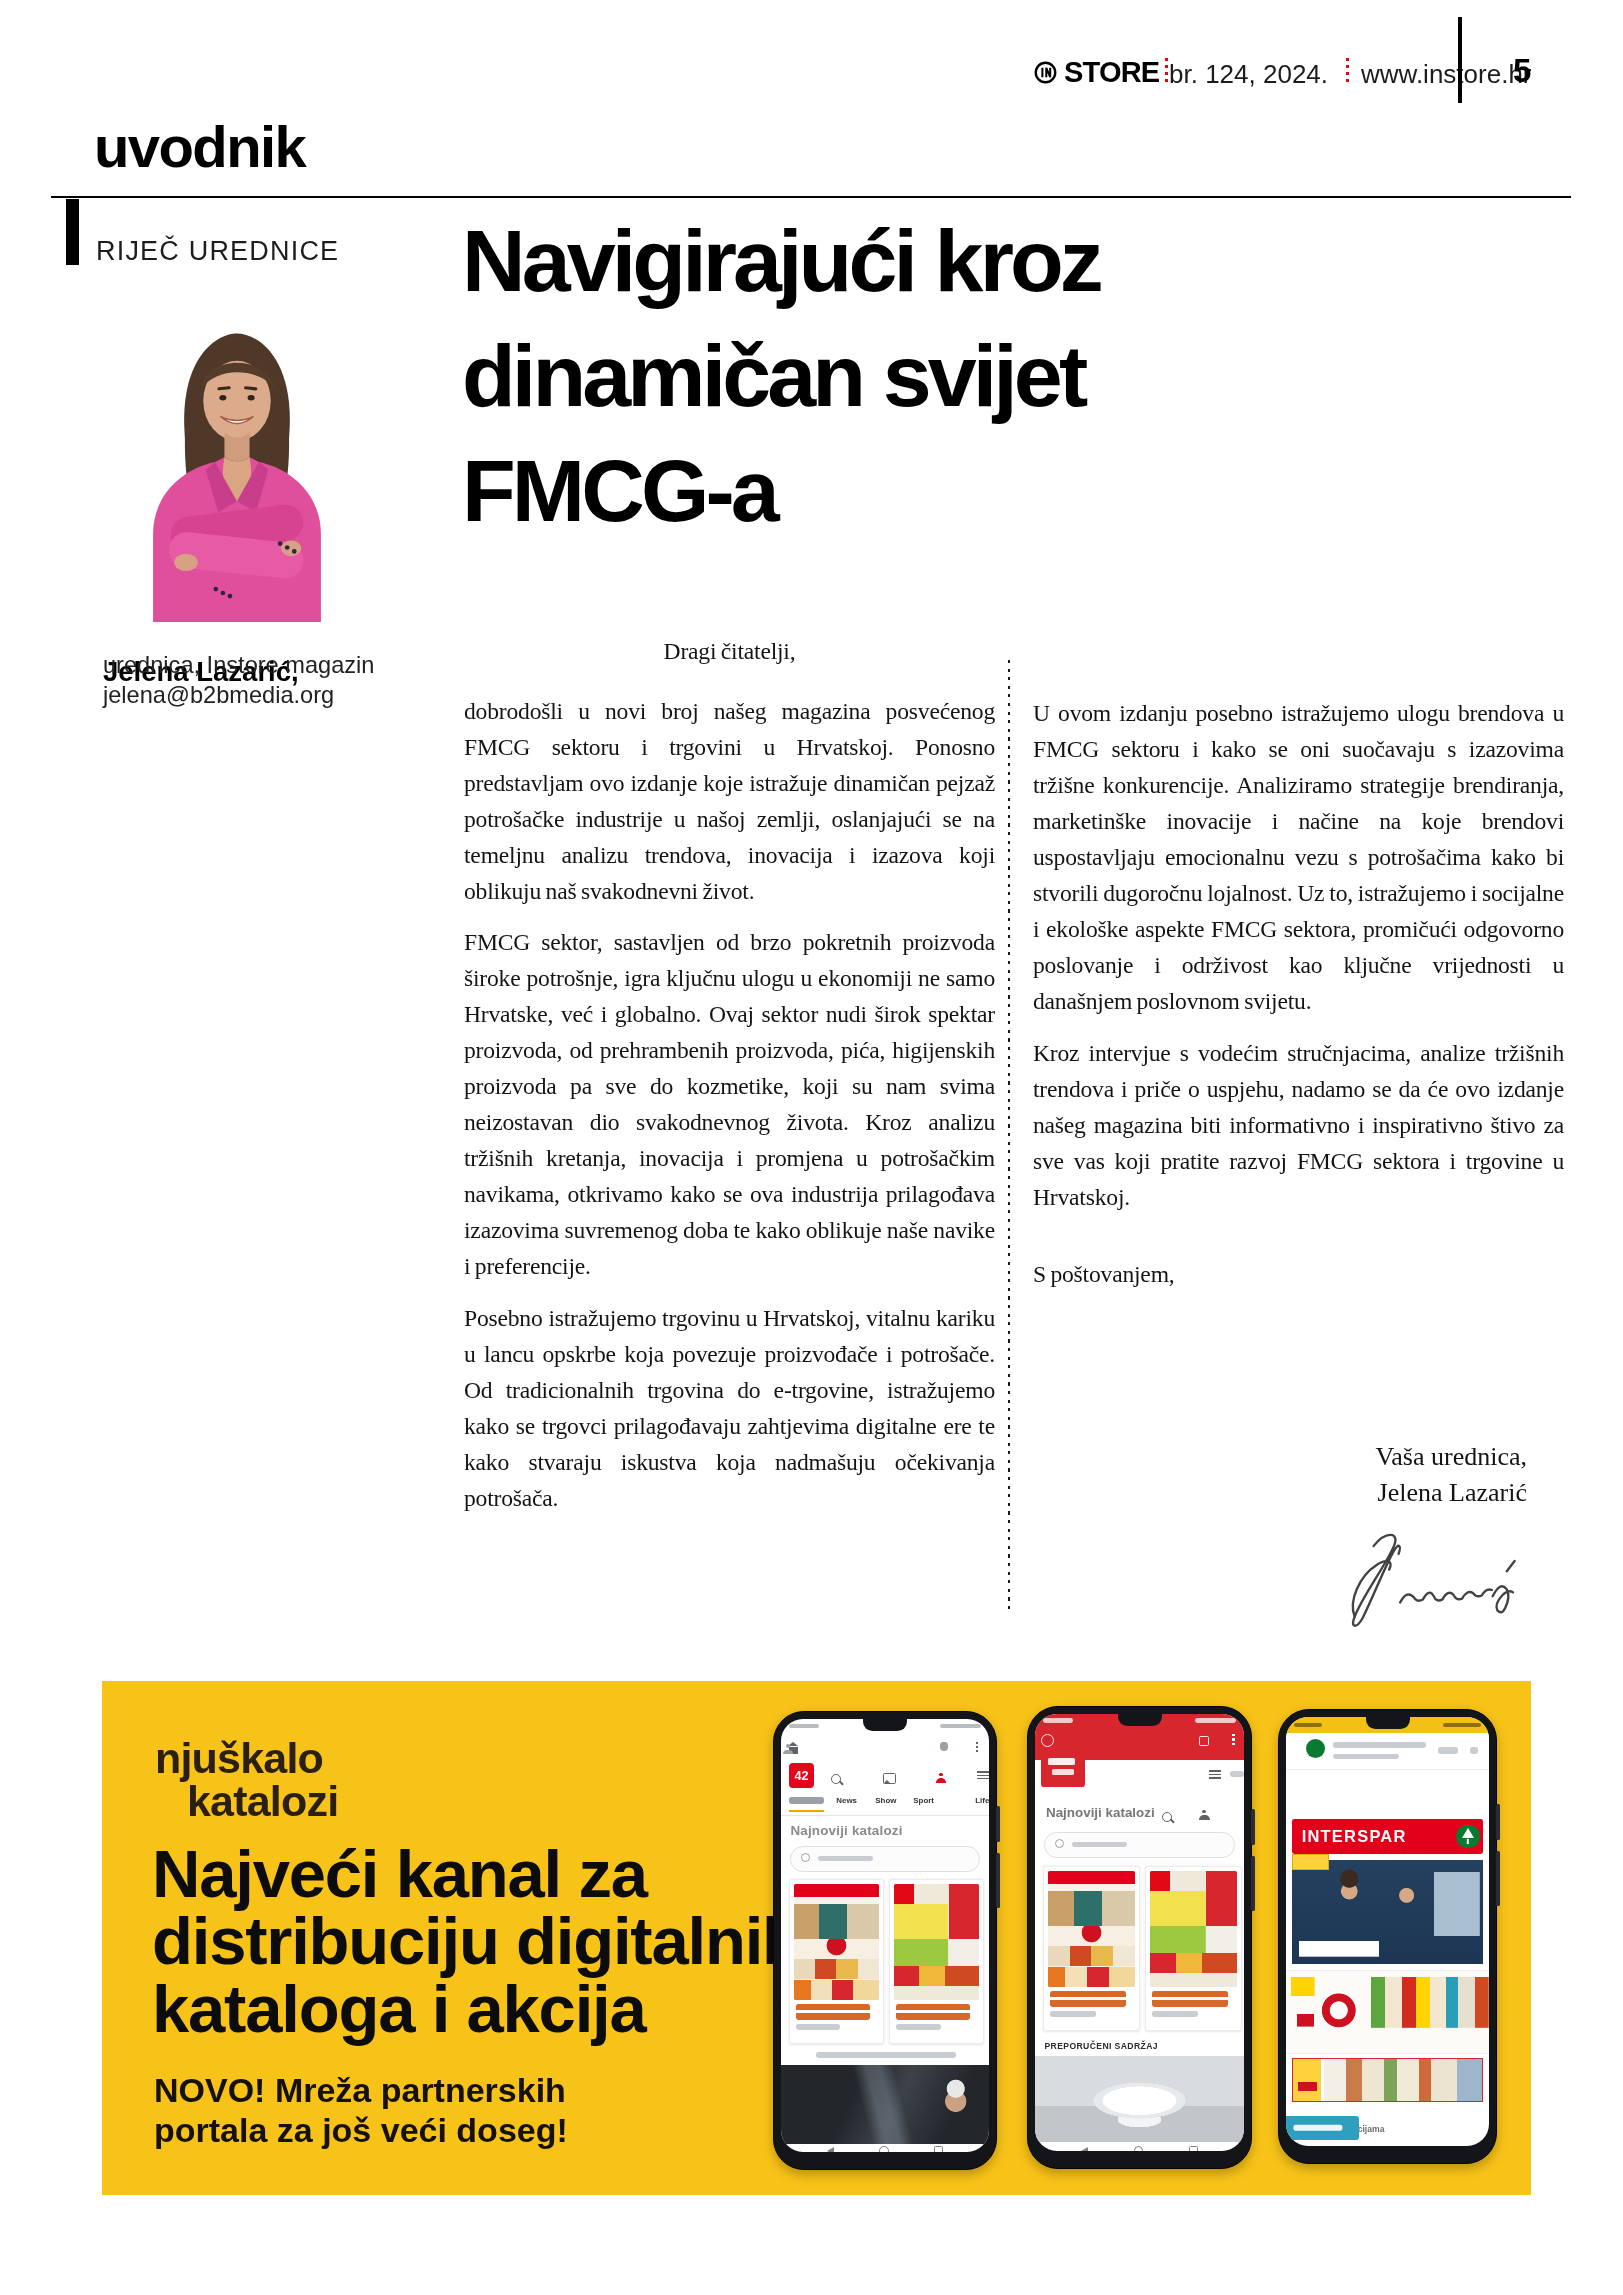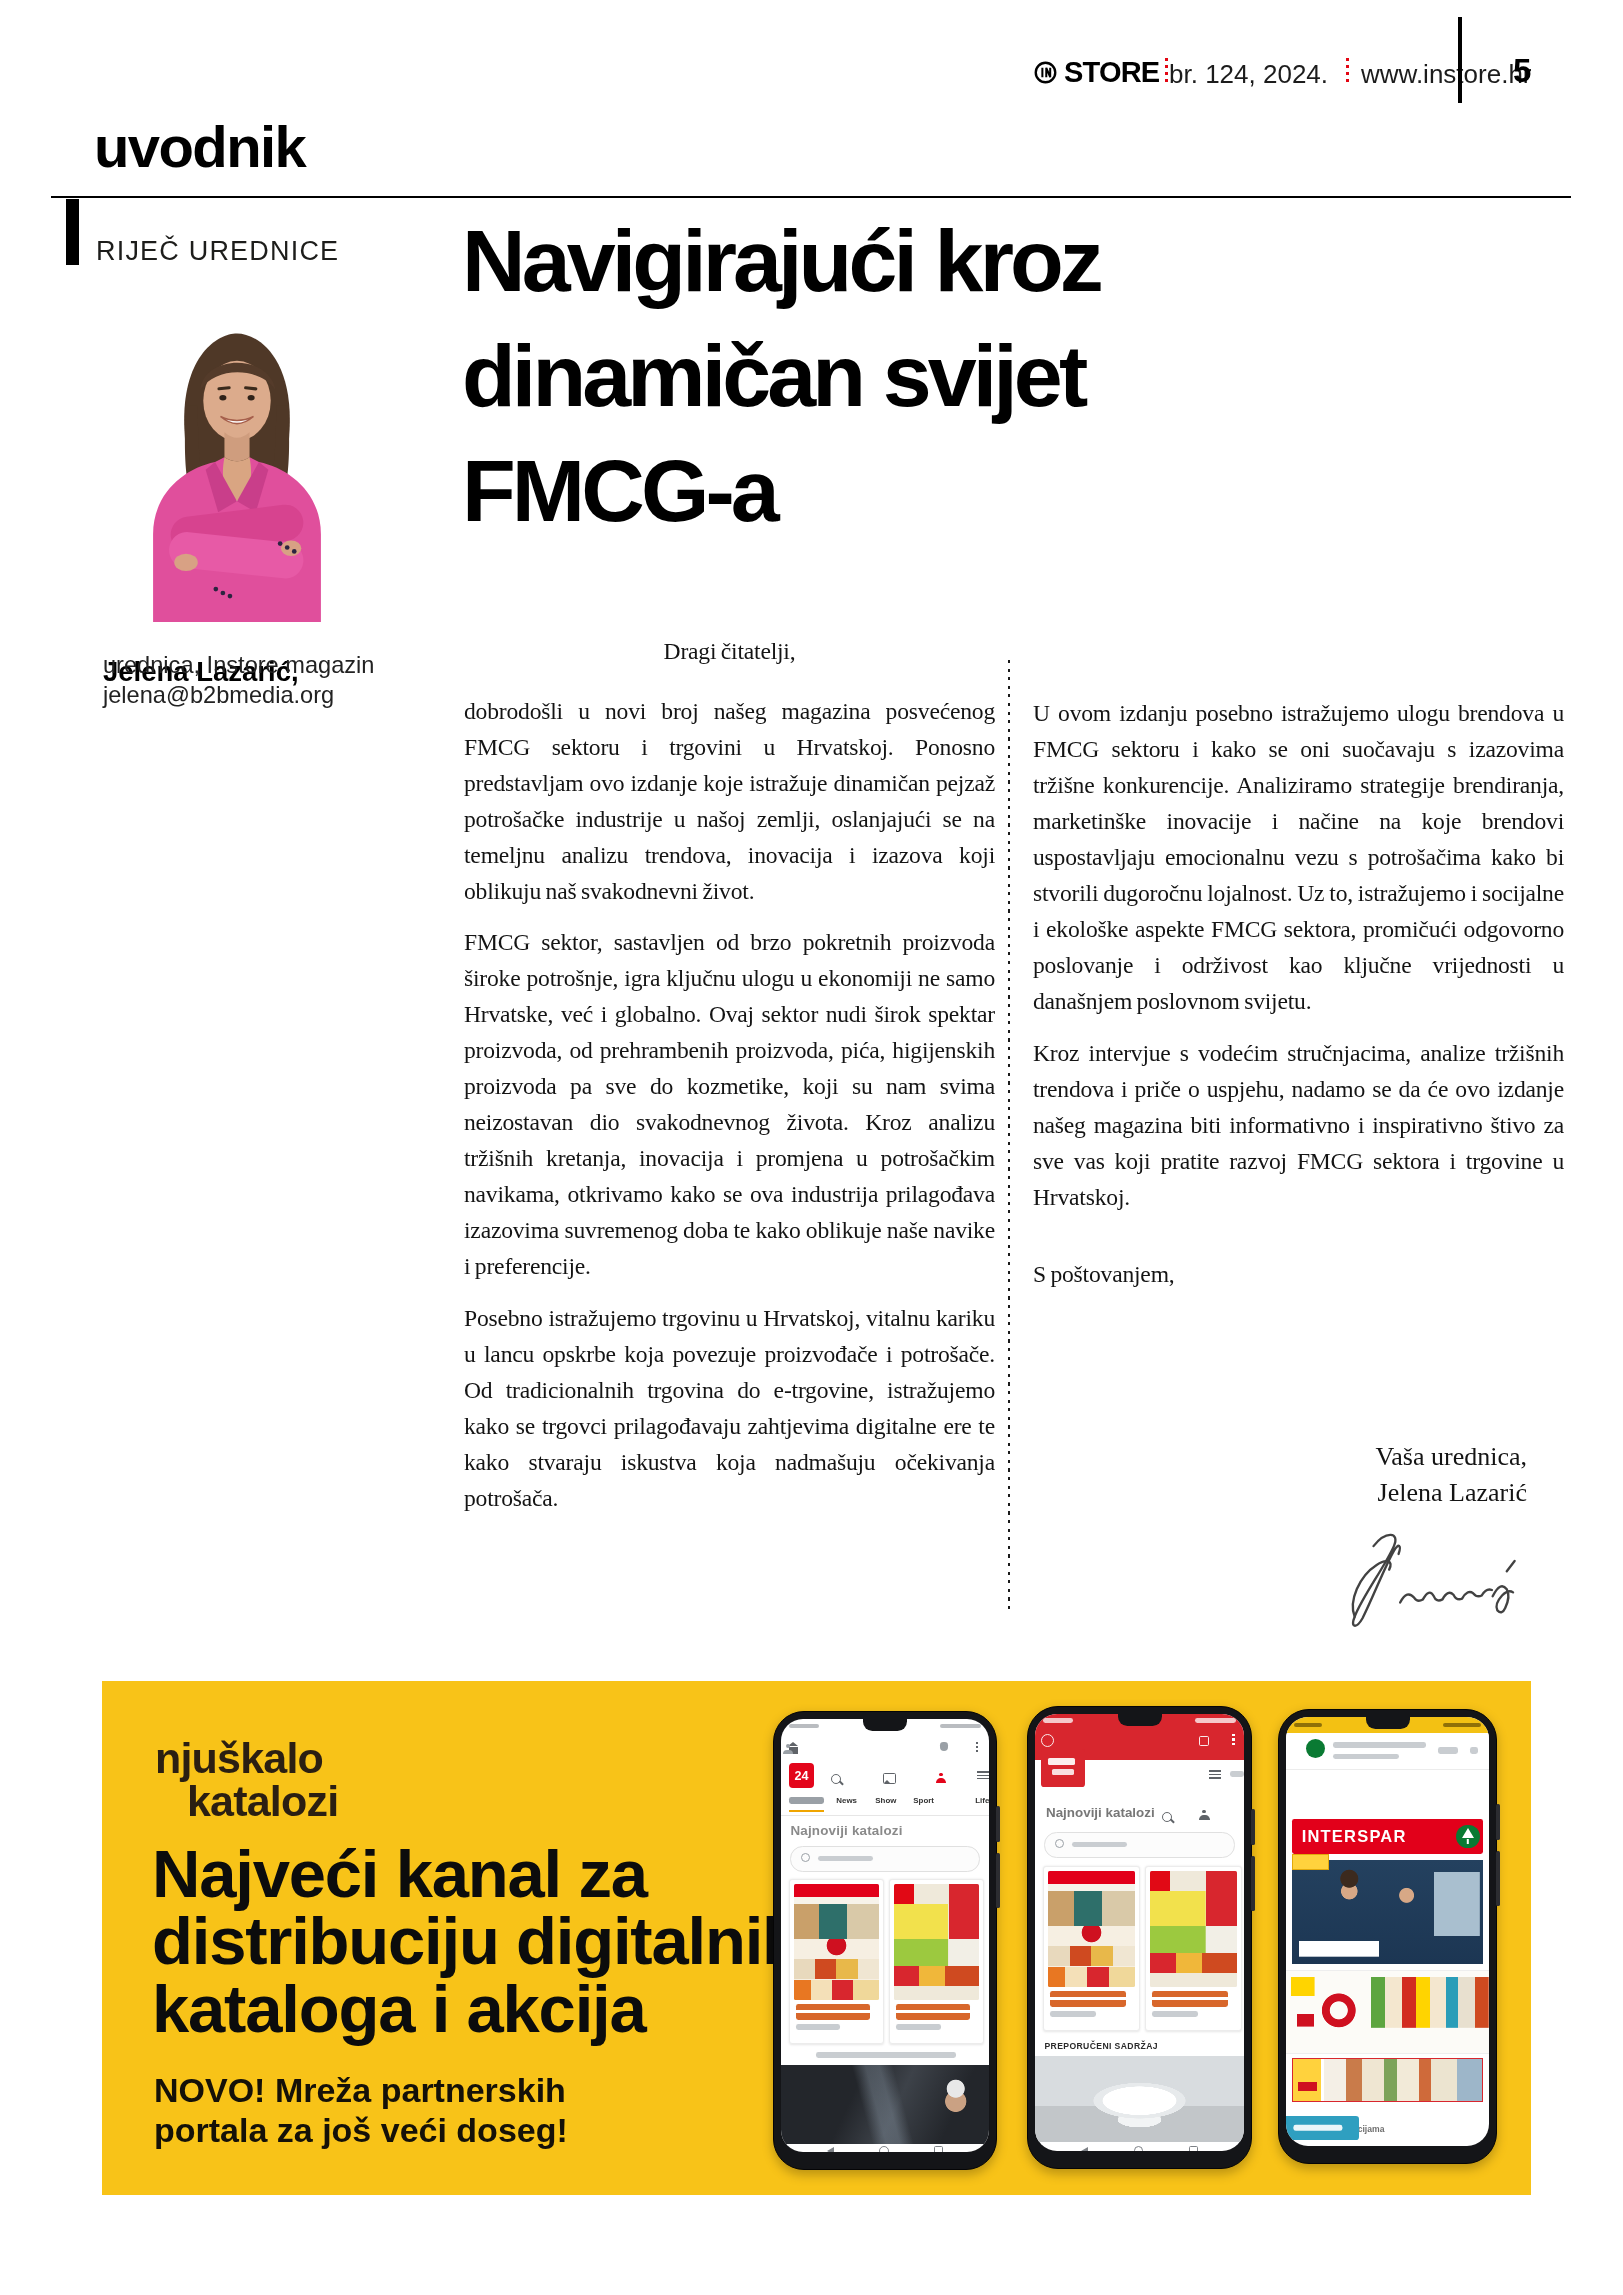--- a/index.html
+++ b/index.html
@@ -266,7 +266,7 @@
           <span class="ic ic-dots abs" style="right:4.7px;top:7px;"></span>
         </div>
         <div class="abs" style="left:6.3px;right:6.3px;top:44px;height:28px;">
-          <span class="abs" style="left:1.6px;top:0;width:25px;height:25px;background:#E3051B;border-radius:3.9px;color:#fff;font-weight:bold;font-size:12.6px;display:flex;align-items:center;justify-content:center;">24</span>
+          <span class="abs" style="left:1.6px;top:0;width:25px;height:25px;background:#E3051B;border-radius:3.9px;color:#fff;font-weight:bold;font-size:12.6px;display:flex;align-items:center;justify-content:center;">42</span>
           <span class="ic ic-search abs" style="left:44px;top:7.9px;"></span>
           <span class="ic ic-img abs" style="left:82px;top:7.9px;"></span>
           <span class="ic ic-person abs" style="left:119px;top:7px;color:#E3051B;"></span>

